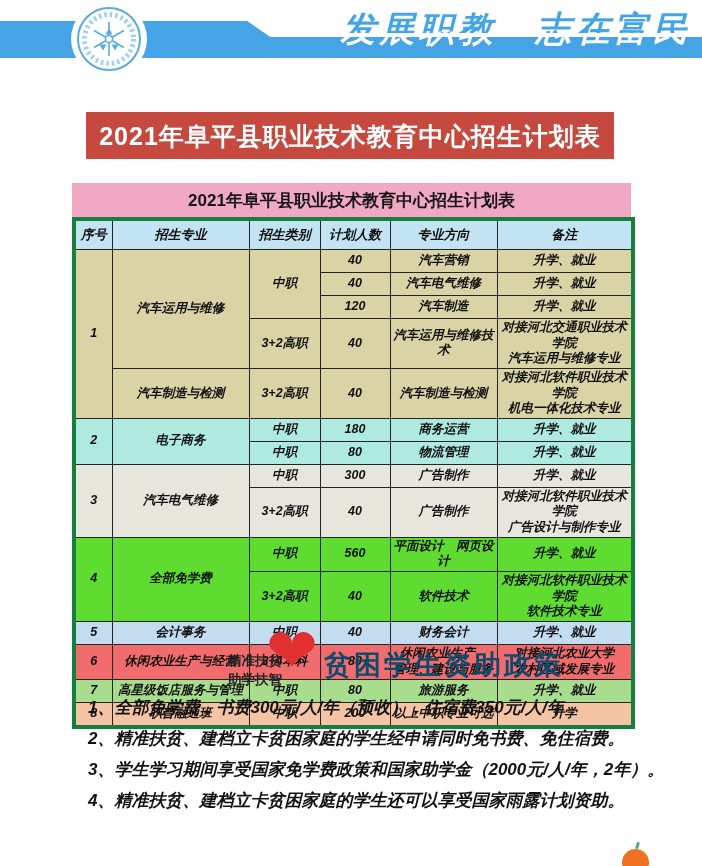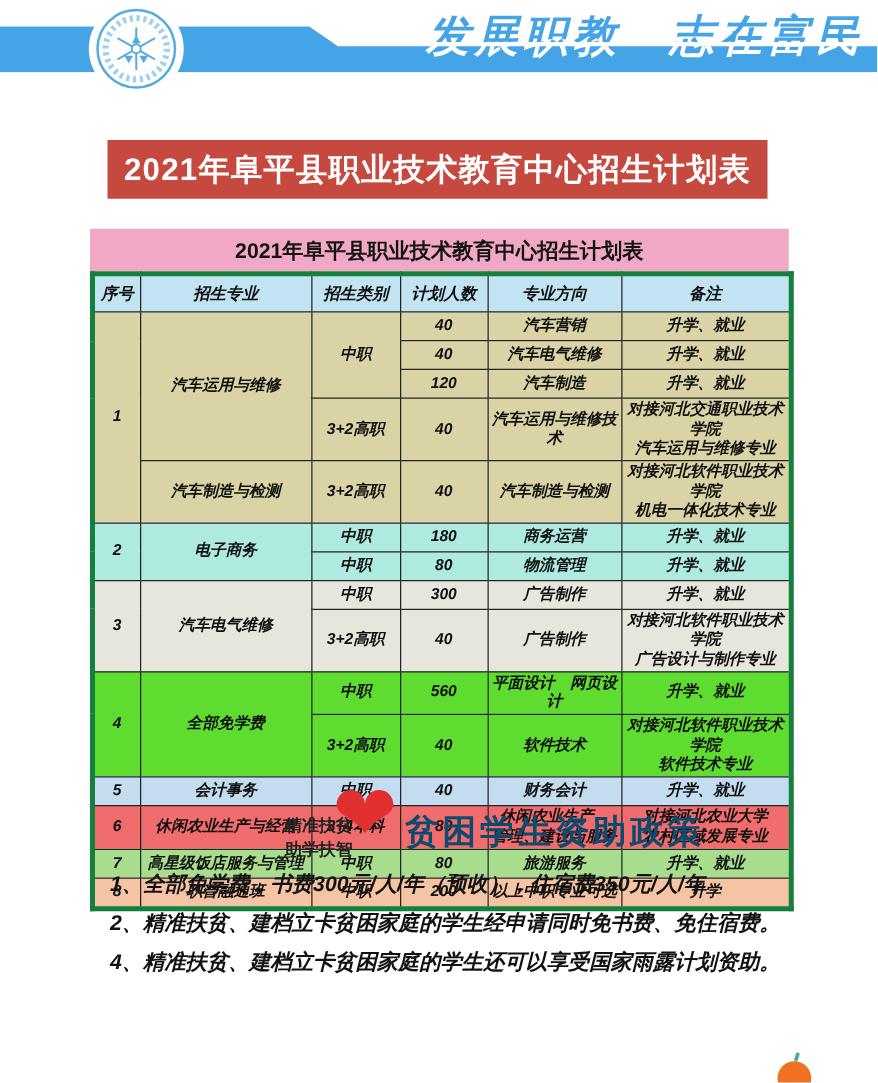--- a/index.html
+++ b/index.html
@@ -262,6 +262,7 @@
 <div class="policies">
   <div class="policy">1、全部免学费，书费300元/人/年（预收），住宿费350元/人/年</div>
   <div class="policy">2、精准扶贫、建档立卡贫困家庭的学生经申请同时免书费、免住宿费。</div>
+  <div class="policy">3、学生学习期间享受国家免学费政策和国家助学金（2000元/人/年，2年）。</div>
   <div class="policy">4、精准扶贫、建档立卡贫困家庭的学生还可以享受国家雨露计划资助。</div>
 </div>
 

